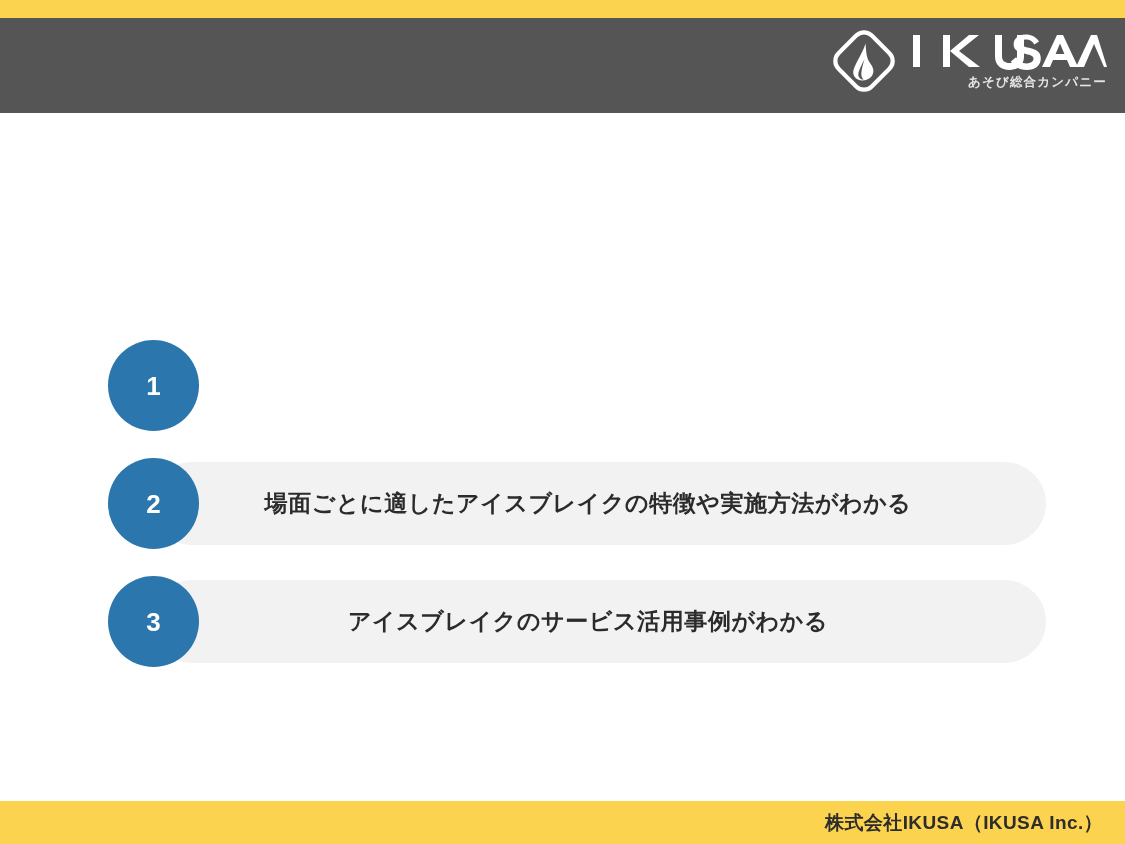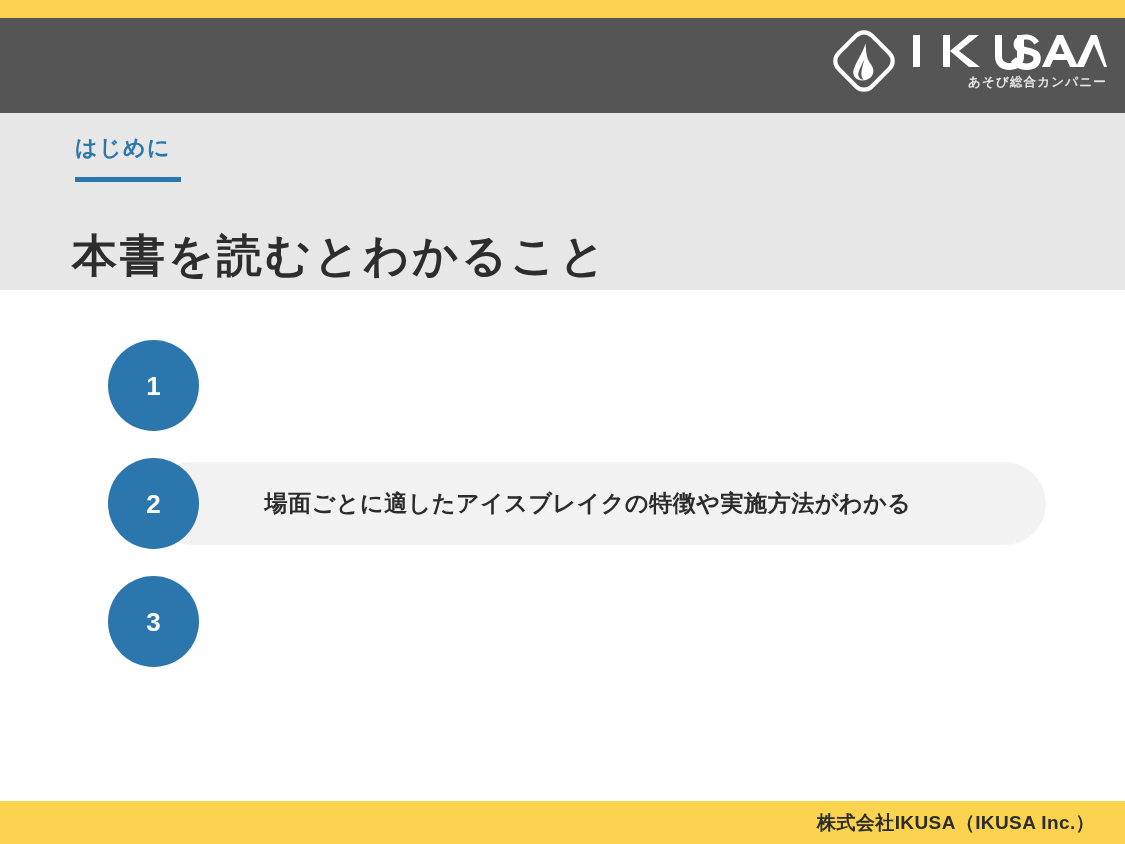--- a/index.html
+++ b/index.html
@@ -222,11 +222,6 @@
     </div>
   </div>
 
-  <div class="title-section">
-    <div class="eyebrow">はじめに</div>
-    <div class="eyebrow-rule"></div>
-    <h1 class="slide-title">本書を読むとわかること</h1>
-  </div>
 
   <div class="items">
 

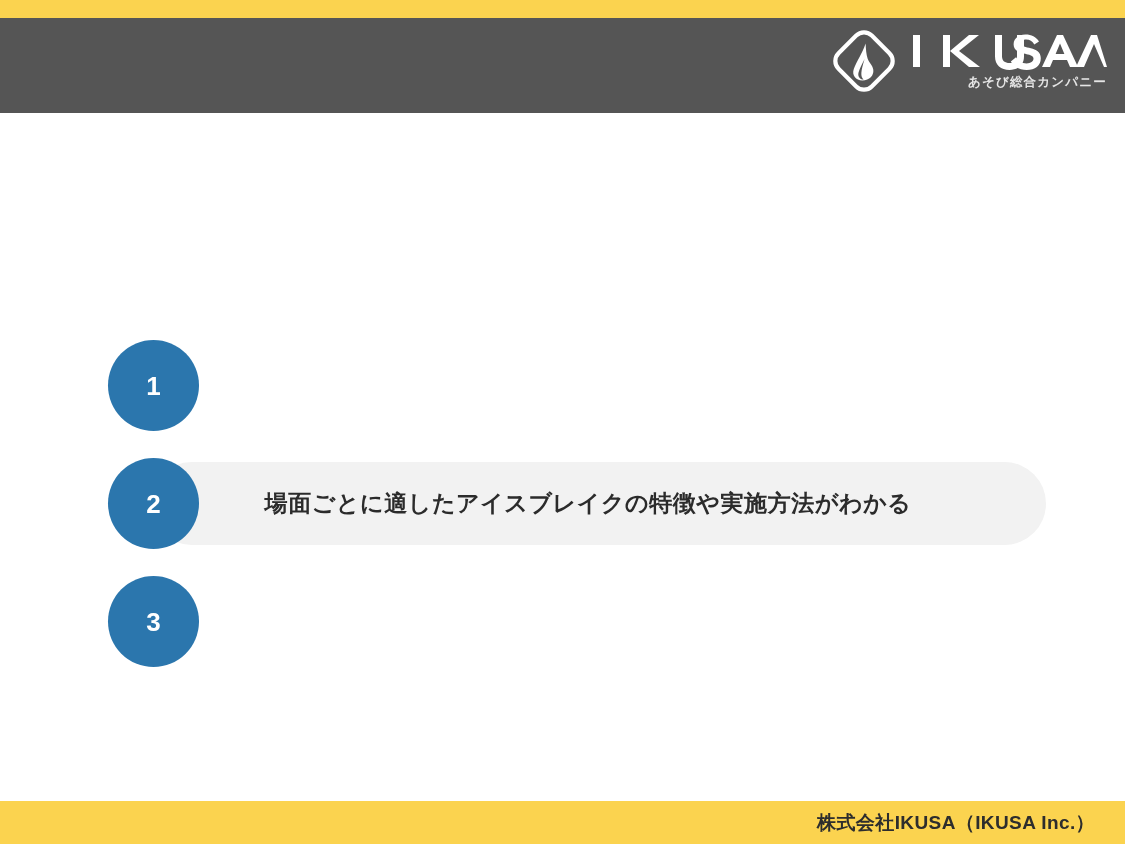--- a/index.html
+++ b/index.html
@@ -241,6 +241,9 @@
     </div>
 
     <div class="item-row">
+      <div class="item-pill">
+        <span class="item-pill-text">アイスブレイクのサービス活用事例がわかる</span>
+      </div>
       <div class="item-badge">
         <span class="item-badge-num">3</span>
       </div>

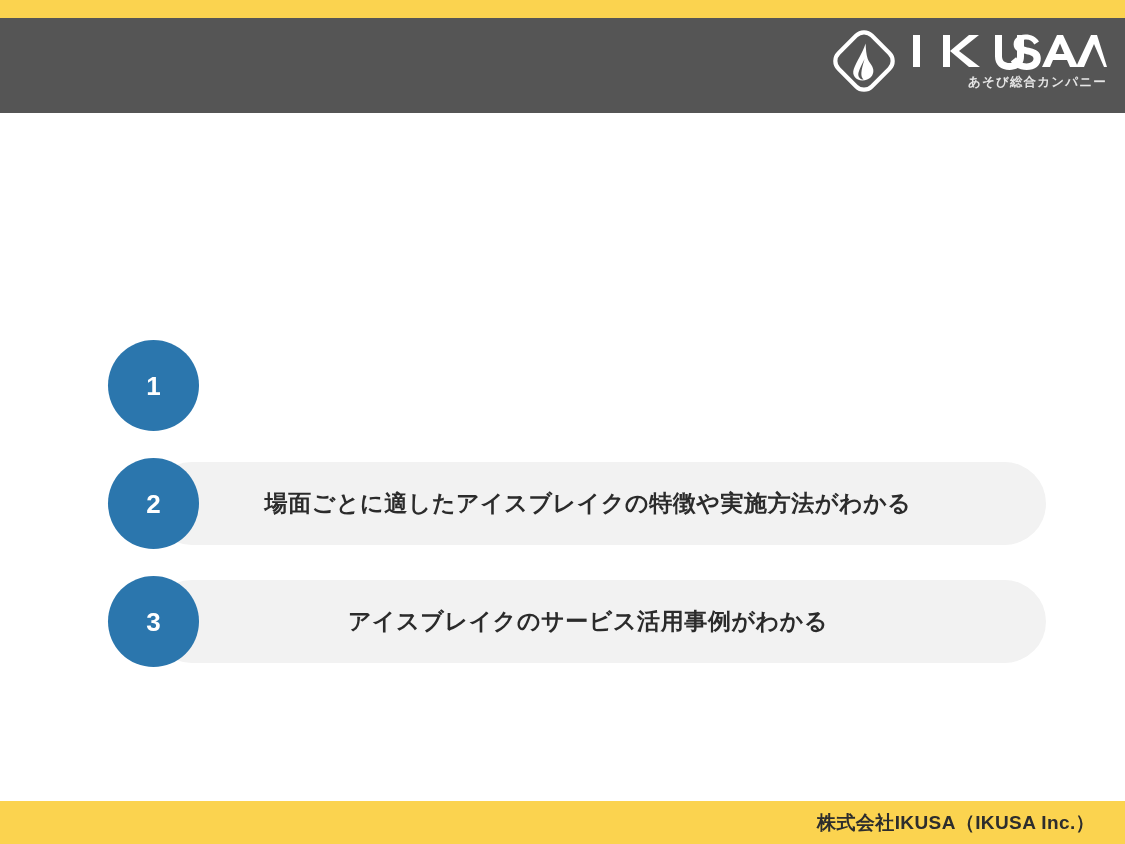--- a/index.html
+++ b/index.html
@@ -187,7 +187,7 @@
     font-size: 19px;
     font-weight: 700;
     letter-spacing: 0.4px;
-    padding-right: 30px;
+    padding-right: 22px;
     white-space: nowrap;
   }
 </style>

